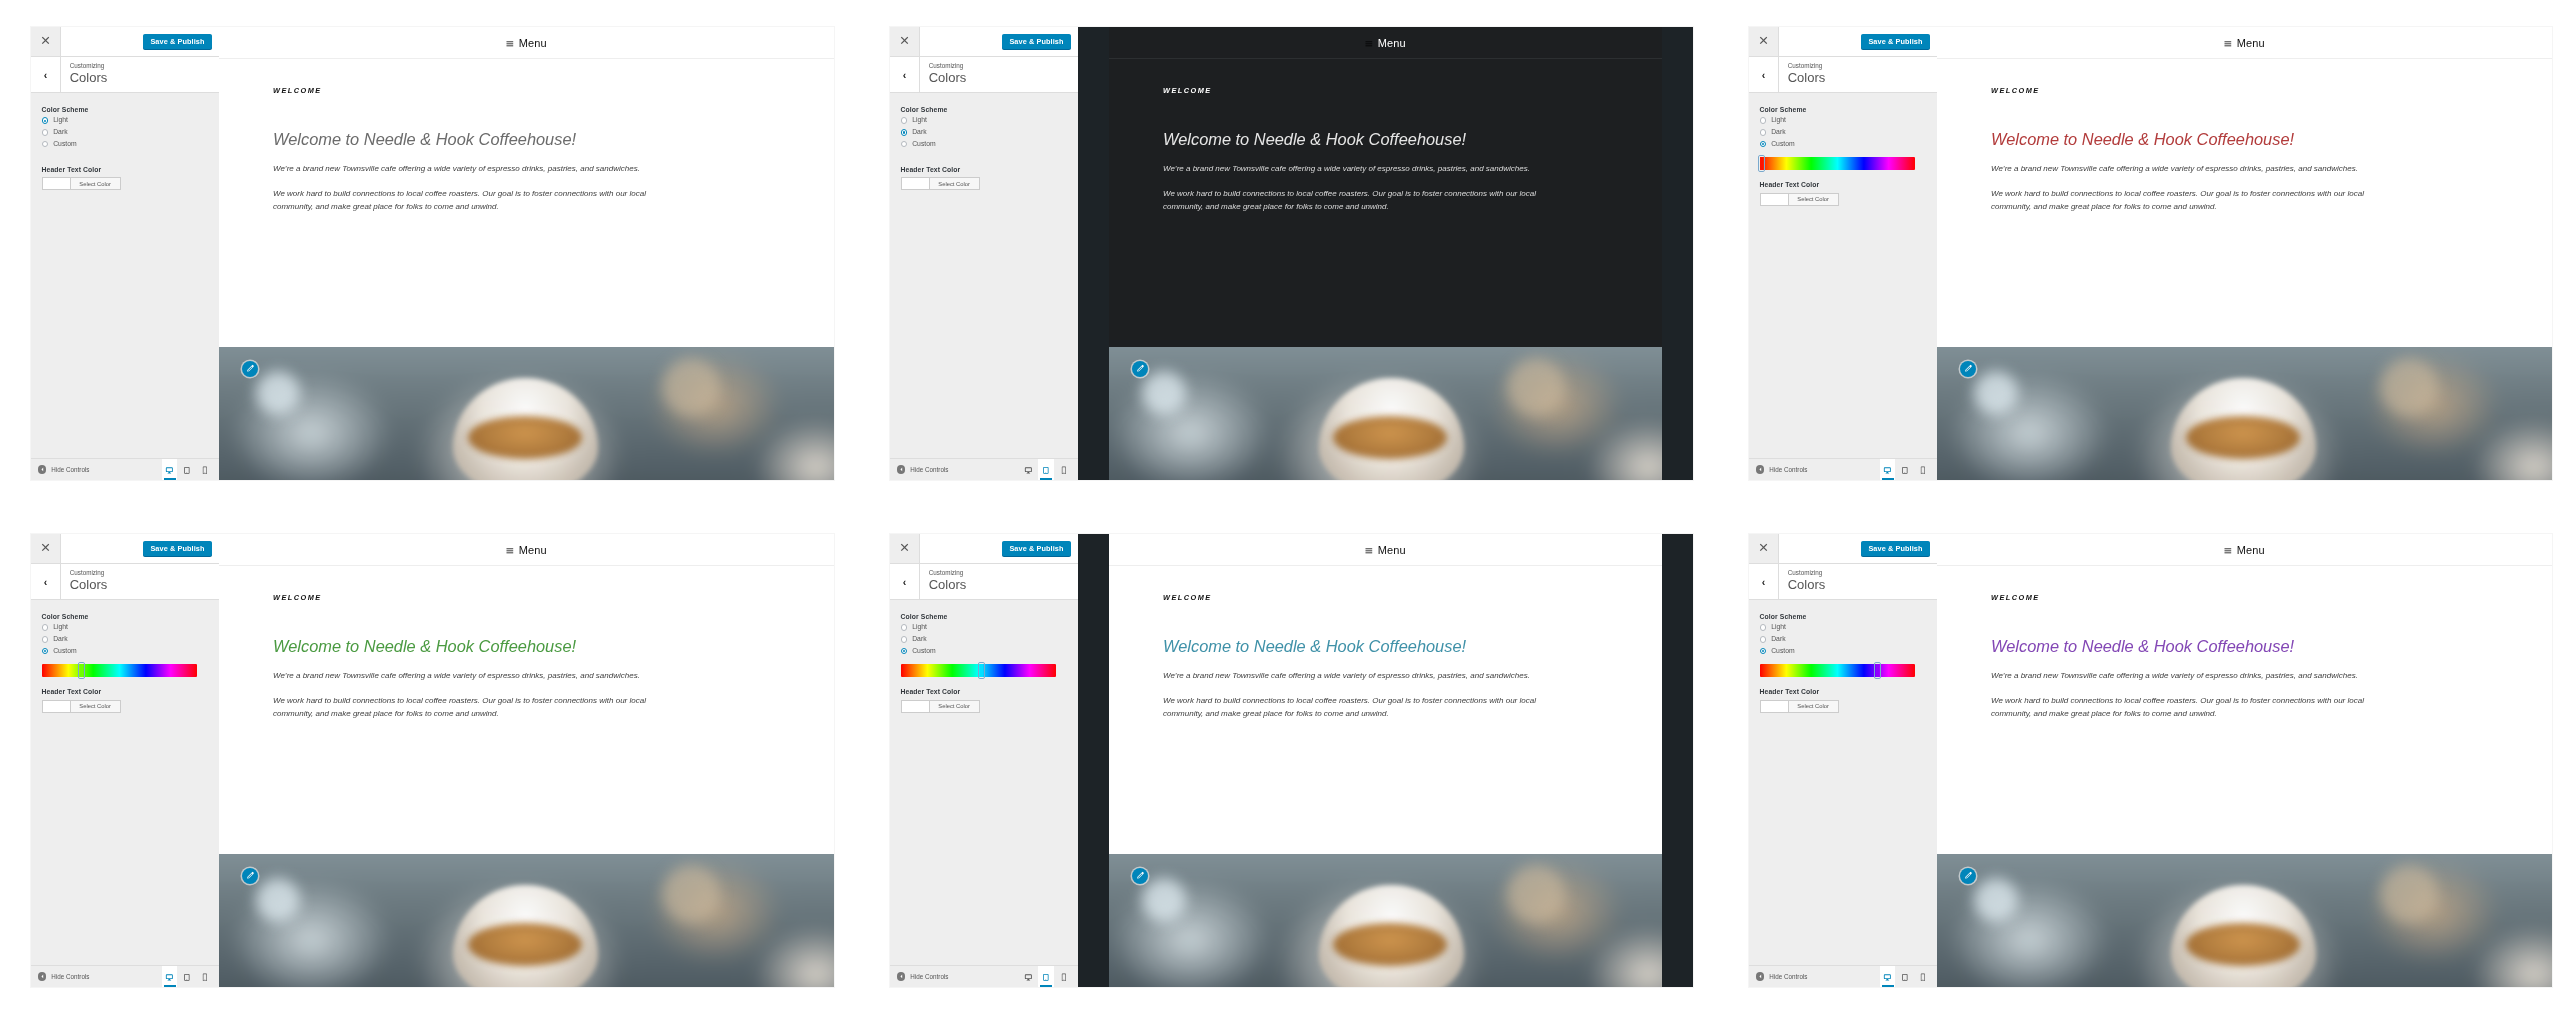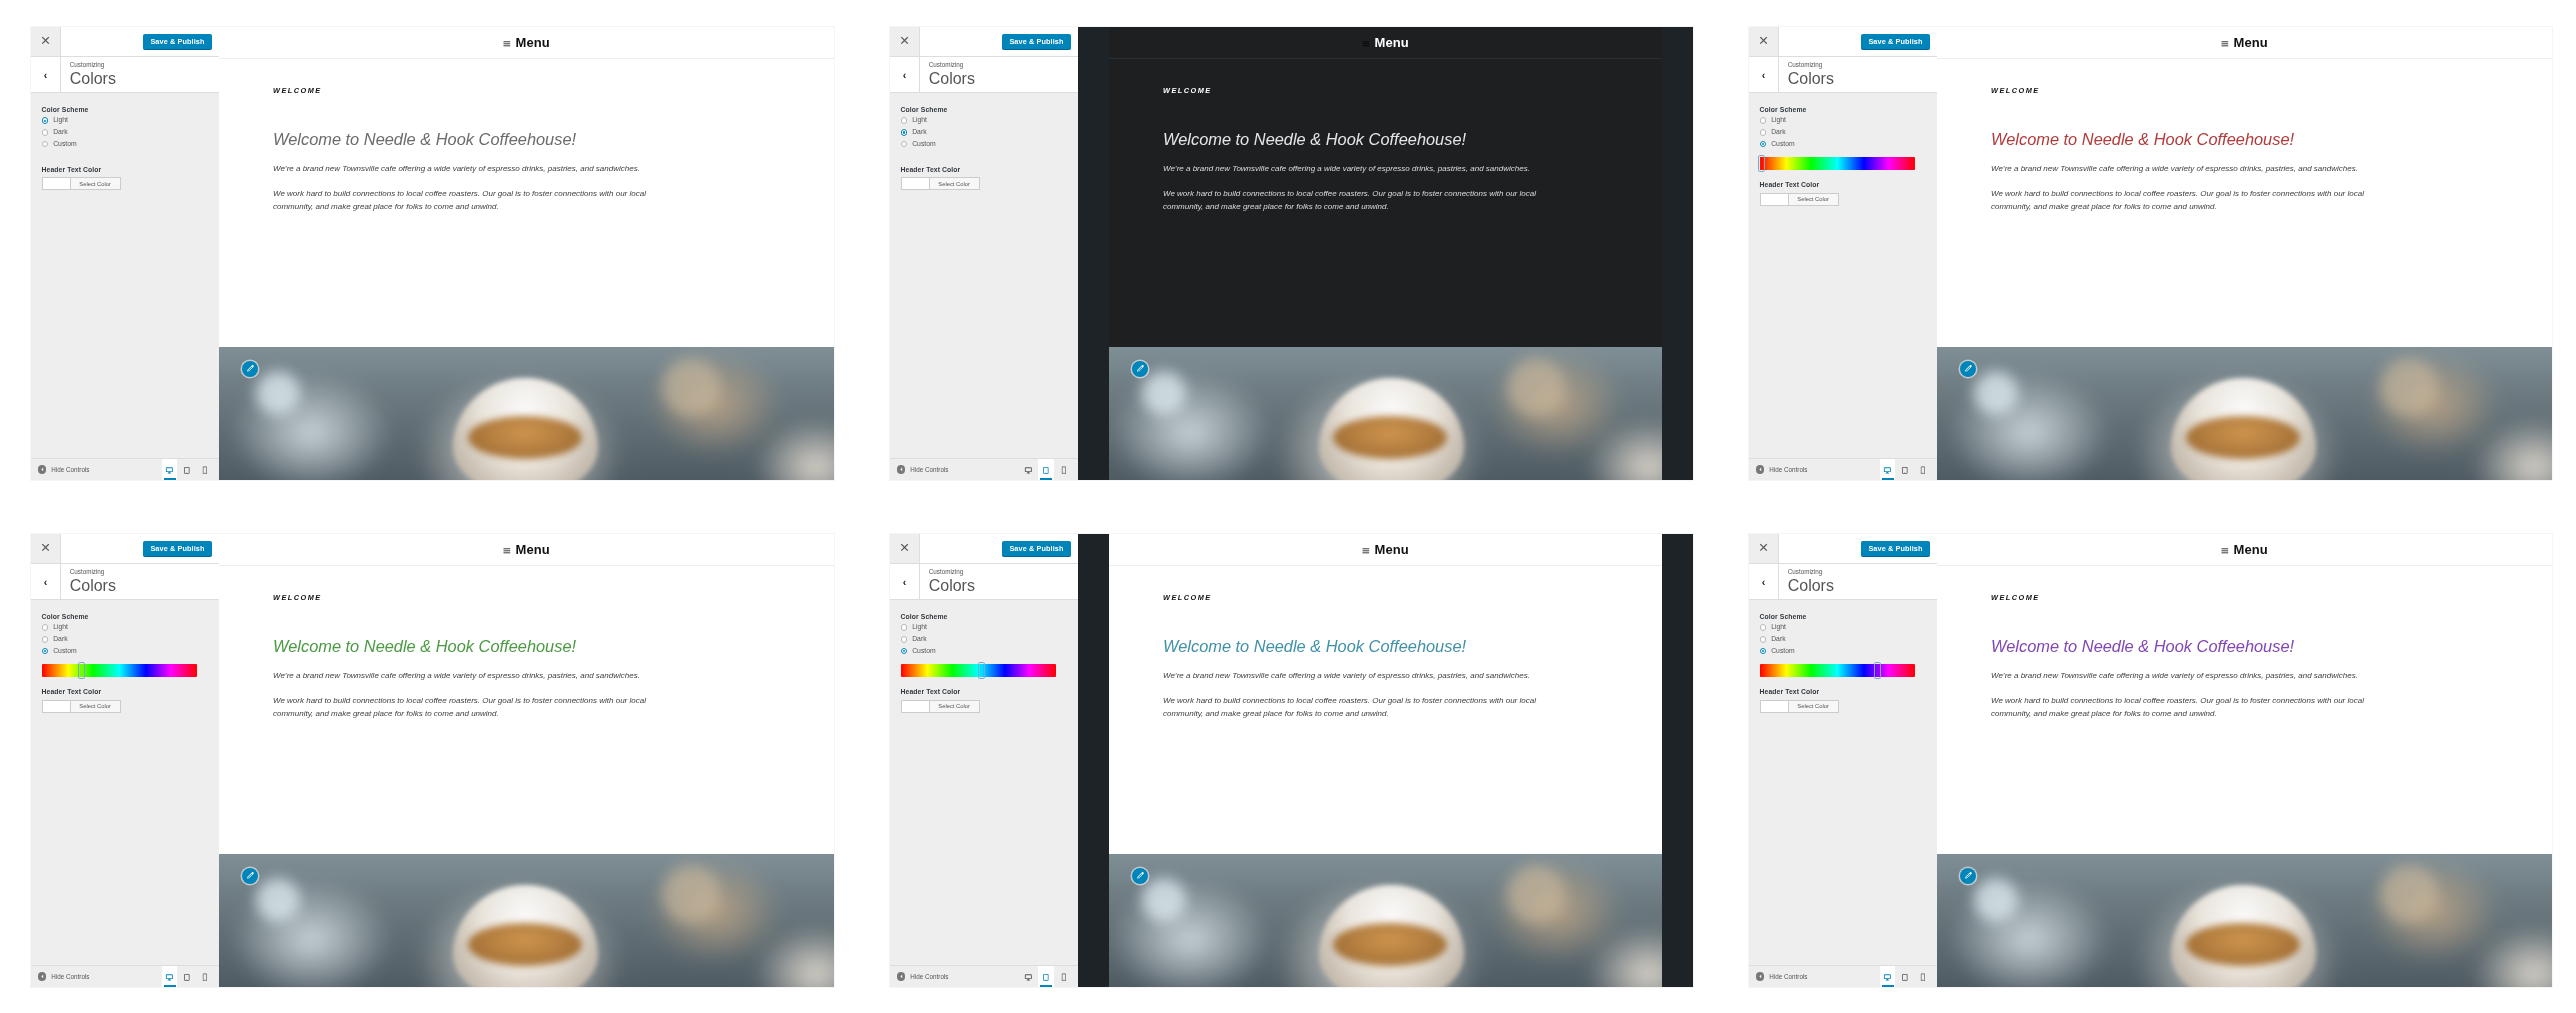--- a/index.html
+++ b/index.html
@@ -72,7 +72,7 @@
   .site.dark{background:#1d1f21;}
   .site-header{height:31px;display:flex;align-items:center;justify-content:center;border-bottom:1px solid #eee;gap:4.8px;}
   .site.dark .site-header{border-bottom:1px solid #2c2f31;}
-  .menu-label{font-size:13px;font-weight:bold;color:#111;letter-spacing:0.1px;}
+  .menu-label{font-size:11px;font-weight:normal;color:#111;letter-spacing:0.1px;}
   .site.dark .menu-label{color:#fff;}
 
   .site-body{padding:27px 0 0 54px;font-style:italic;}

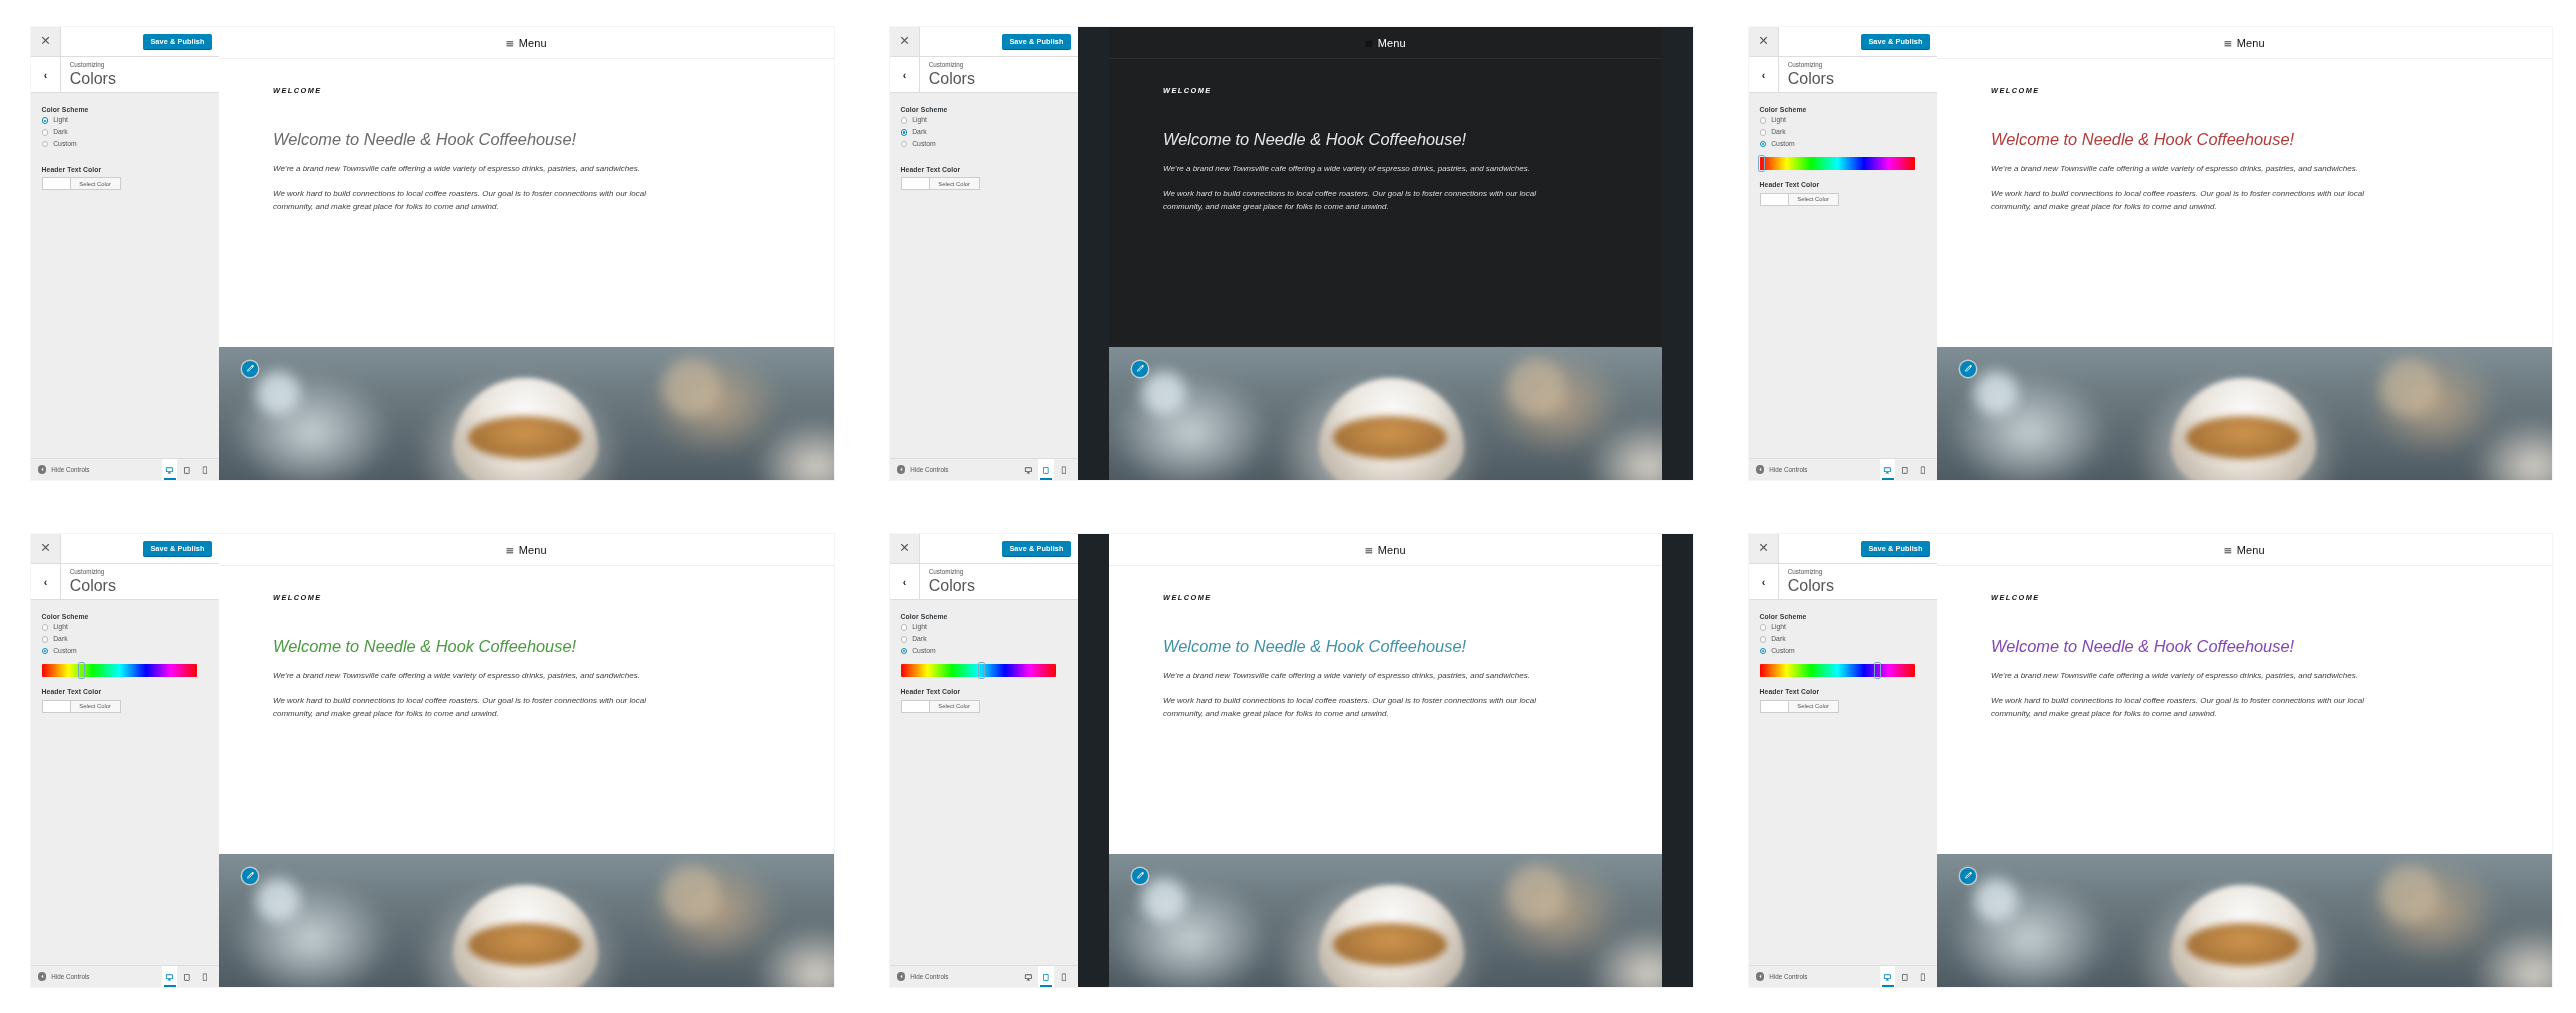--- a/index.html
+++ b/index.html
@@ -27,7 +27,7 @@
             font-weight:bold;border-right:1px solid #ddd;background:#fff;}
   .head-text{padding-left:8.7px;display:flex;flex-direction:column;justify-content:center;gap:1px;}
   .head-kicker{font-size:6.3px;color:#555;line-height:1.1;}
-  .head-title{font-size:16px;color:#555;font-weight:400;line-height:1.1;}
+  .head-title{font-size:13px;color:#555;font-weight:400;line-height:1.1;}
 
   .sb-body{flex:1;background:#eee;padding:12.6px 10.6px 0 10.6px;}
   .field-label{font-size:6.8px;font-weight:bold;color:#32373c;margin-bottom:4.8px;letter-spacing:0.1px;}

